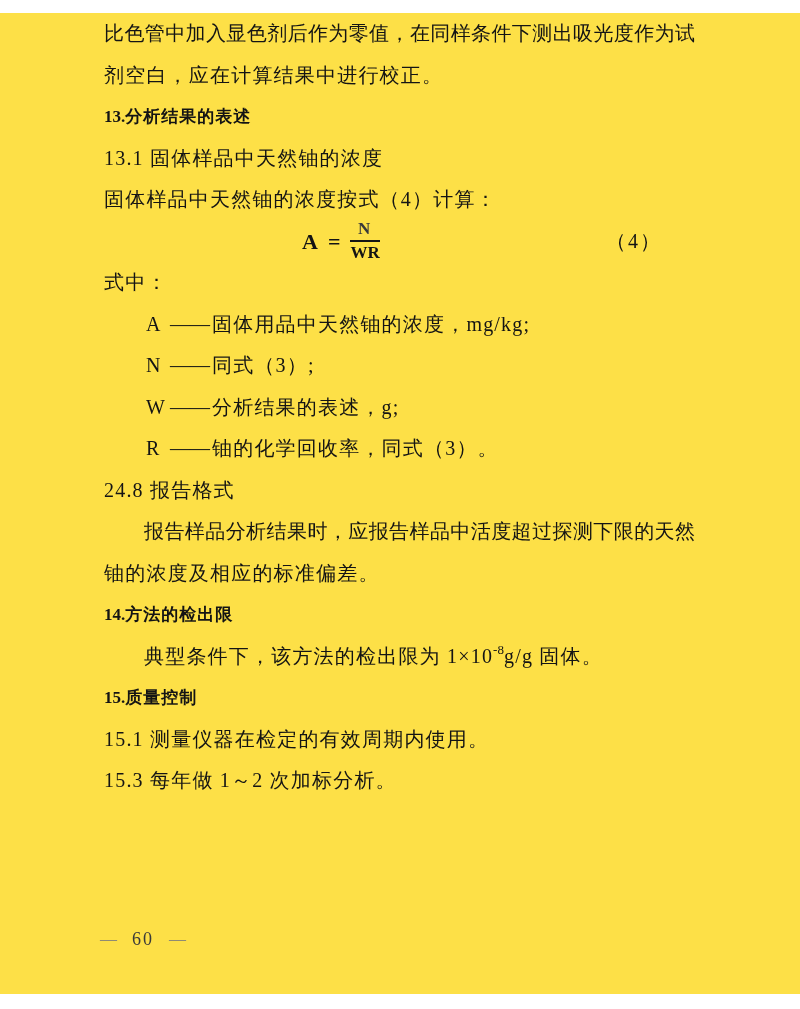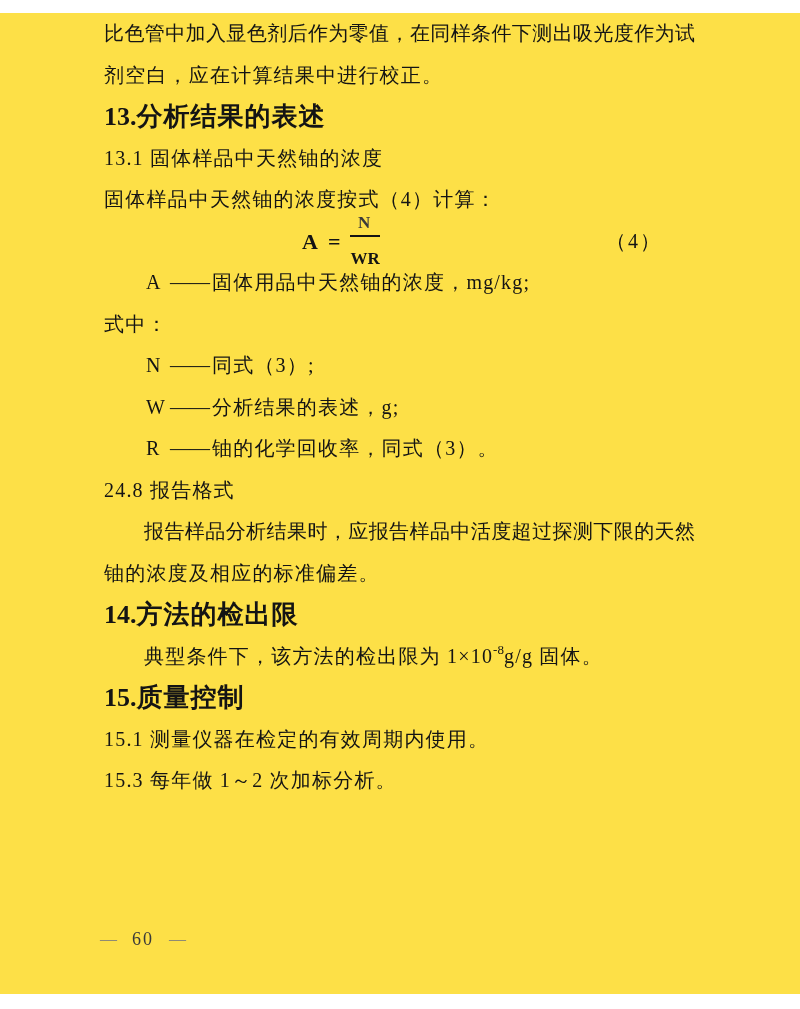--- a/index.html
+++ b/index.html
@@ -35,7 +35,7 @@
   .indent { text-indent: 40px; }
   .heading {
     font-weight: bold;
-    font-size: 26px;
+    font-size: 17px;
     letter-spacing: 0.5px;
   }
   .heading .hnum {

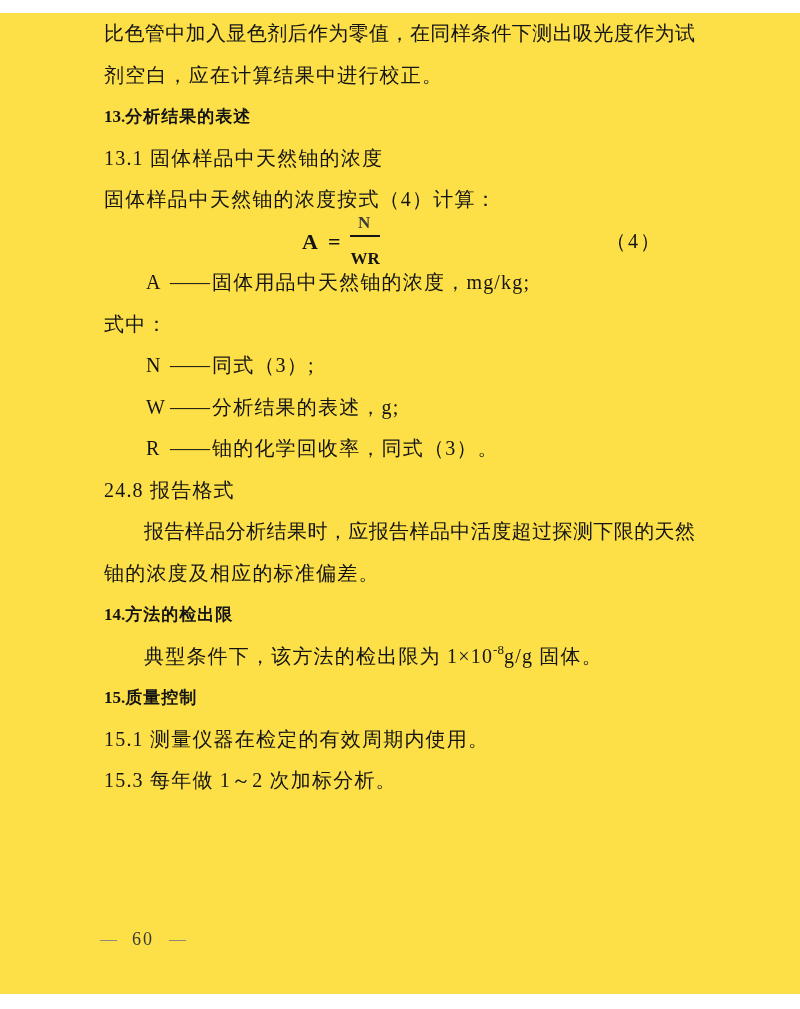--- a/index.html
+++ b/index.html
@@ -69,7 +69,7 @@
     font-weight: bold;
   }
   .frac .fnum { border-bottom: 2px solid #141414; padding: 0 5px 1px 5px; }
-  .frac .fden { padding-top: 12px; }
+  .frac .fden { padding-top: 1px; }
   .flabel { margin-left: auto; margin-right: 33px; font-size: 20px; letter-spacing: 2px; }
   sup.exp {
     font-size: 13px;

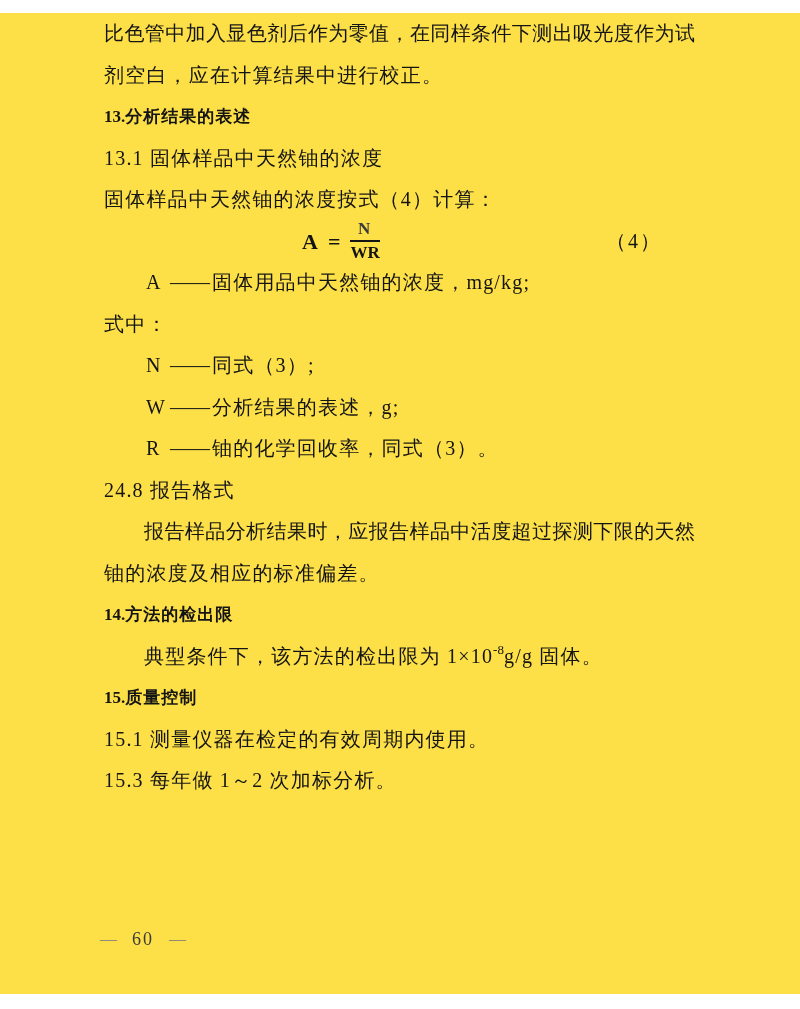--- a/index.html
+++ b/index.html
@@ -119,9 +119,9 @@
       <span class="flabel">（4）</span>
     </div>
 
+    <div class="row">式中：</div>
+
     <div class="row def"><span class="dsym">A</span><span class="ddash">——</span><span>固体用品中天然铀的浓度，mg/kg;</span></div>
-
-    <div class="row">式中：</div>
 
     <div class="row def"><span class="dsym">N</span><span class="ddash">——</span><span>同式（3）;</span></div>
 

